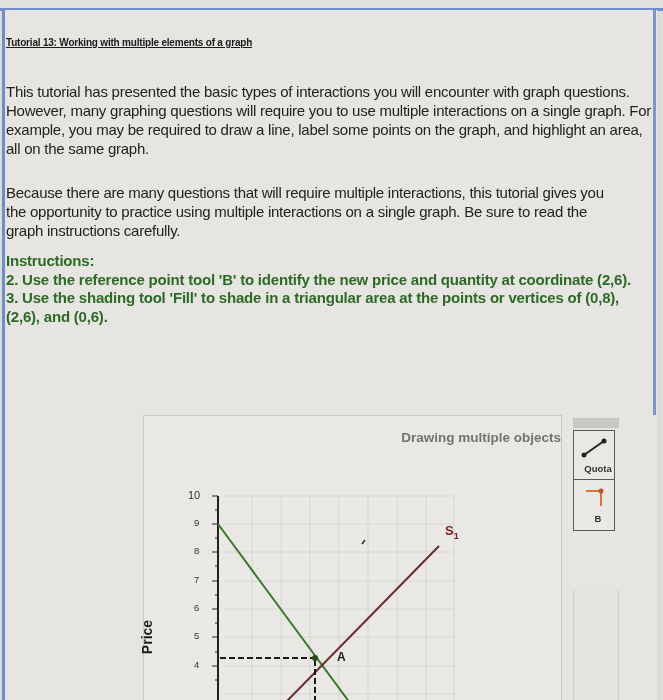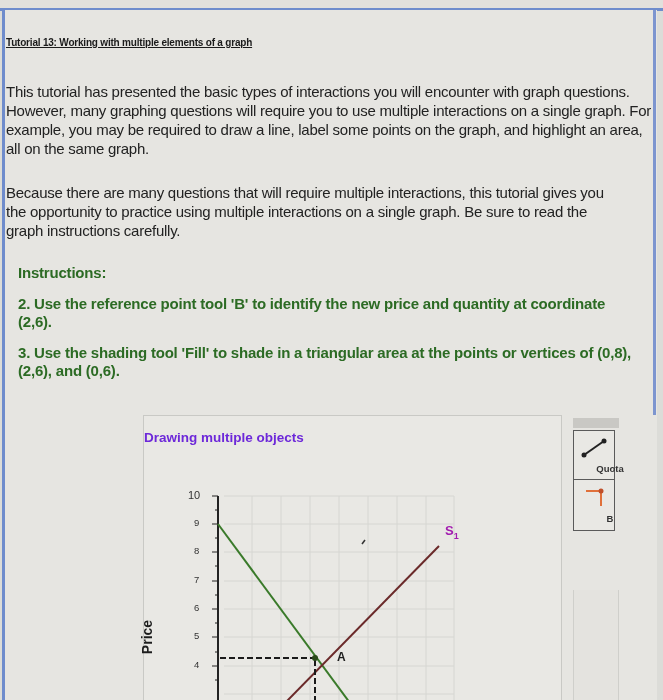--- a/index.html
+++ b/index.html
@@ -12,7 +12,7 @@
   .p1{top:82px;width:650px;}
   .p2{top:183px;width:620px;}
   .instr{position:absolute;left:6px;top:252px;width:645px;font-size:15px;line-height:18.5px;font-weight:bold;color:#2c6b24;letter-spacing:-0.2px;}
-  .instr div{margin:12px;}
+  .instr div{margin:0;}
   .graphbox{position:absolute;left:143px;top:415px;width:417px;height:290px;border:1px solid #c9c9c5;background:#e9e8e4;}
   .gtitle{position:absolute;left:0;width:417px;top:14px;text-align:left;font-size:13.5px;font-weight:bold;color:#6d28d9;}
   .ylabel{position:absolute;left:-14px;top:213px;transform:rotate(-90deg);font-size:14px;font-weight:bold;color:#1d1d1d;}

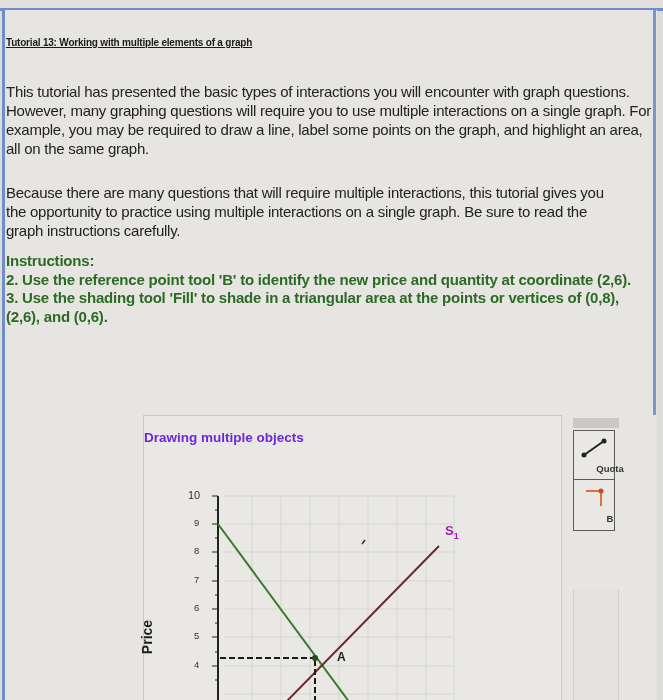--- a/index.html
+++ b/index.html
@@ -14,7 +14,7 @@
   .instr{position:absolute;left:6px;top:252px;width:645px;font-size:15px;line-height:18.5px;font-weight:bold;color:#2c6b24;letter-spacing:-0.2px;}
   .instr div{margin:0;}
   .graphbox{position:absolute;left:143px;top:415px;width:417px;height:290px;border:1px solid #c9c9c5;background:#e9e8e4;}
-  .gtitle{position:absolute;left:0;width:417px;top:14px;text-align:left;font-size:13.5px;font-weight:bold;color:#6d28d9;}
+  .gtitle{position:absolute;left:0;width:417px;top:14px;text-align:right;font-size:13.5px;font-weight:bold;color:#737373;}
   .ylabel{position:absolute;left:-14px;top:213px;transform:rotate(-90deg);font-size:14px;font-weight:bold;color:#1d1d1d;}
   svg.plot{position:absolute;left:0;top:0;}
   .tools{position:absolute;left:573px;top:430px;width:42px;height:270px;}

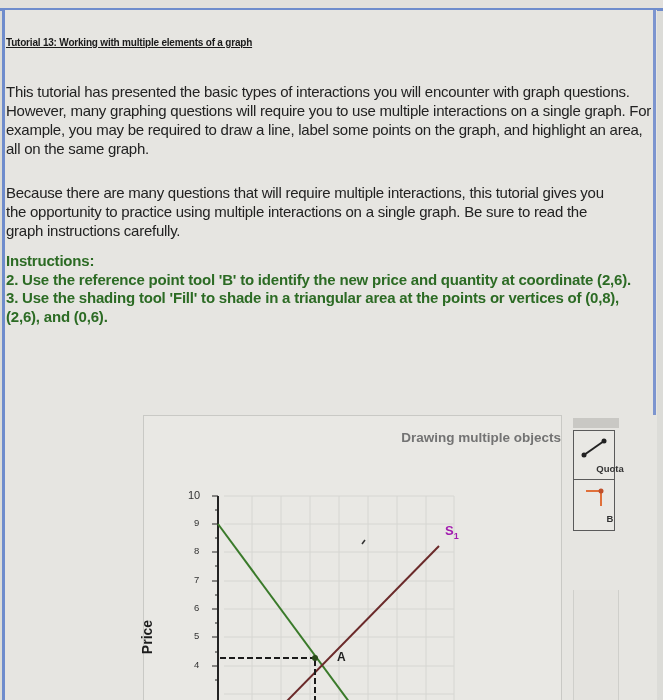--- a/index.html
+++ b/index.html
@@ -20,7 +20,7 @@
   .tools{position:absolute;left:573px;top:430px;width:42px;height:270px;}
   .scrollcap{position:absolute;left:573px;top:418px;width:46px;height:10px;background:#c9c8c4;}
   .tool{position:absolute;left:0;width:40px;border:1px solid #5a5a5a;background:#e9e8e4;text-align:center;}
-  .tool .lbl{position:absolute;left:16px;width:40px;font-size:9.5px;font-weight:bold;color:#333;}
+  .tool .lbl{position:absolute;left:4px;width:40px;font-size:9.5px;font-weight:bold;color:#333;}
   .tool svg{position:absolute;left:4px;top:4px;}
   .toolsbg{position:absolute;left:573px;top:590px;width:44px;height:110px;background:#e4e3df;border-left:1px solid #cfcfcb;border-right:1px solid #cfcfcb;}
 </style>

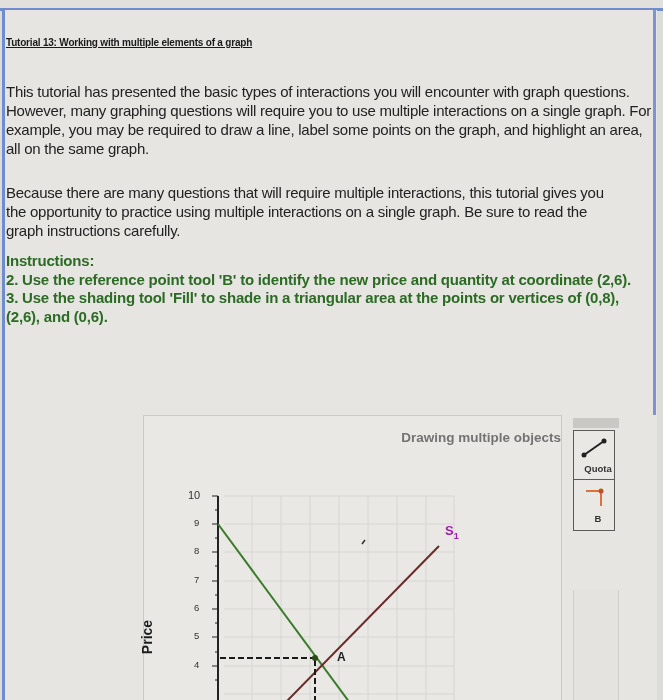--- a/index.html
+++ b/index.html
@@ -103,7 +103,7 @@
   <div style="position:absolute;left:50px;top:214px;font-size:9.5px;color:#333;">5</div>
   <div style="position:absolute;left:50px;top:243px;font-size:9.5px;color:#333;">4</div>
 
-  <div style="position:absolute;left:301px;top:107px;font-size:13px;font-weight:bold;color:#a21caf;"><span>S</span><sub style="font-size:9px;">1</sub></div>
+  <div style="position:absolute;left:301px;top:107px;font-size:13px;font-weight:bold;color:#7f1d1d;"><span>S</span><sub style="font-size:9px;">1</sub></div>
   <div style="position:absolute;left:193px;top:234px;font-size:12px;font-weight:bold;color:#1d1d1d;">A</div>
 </div>
 

